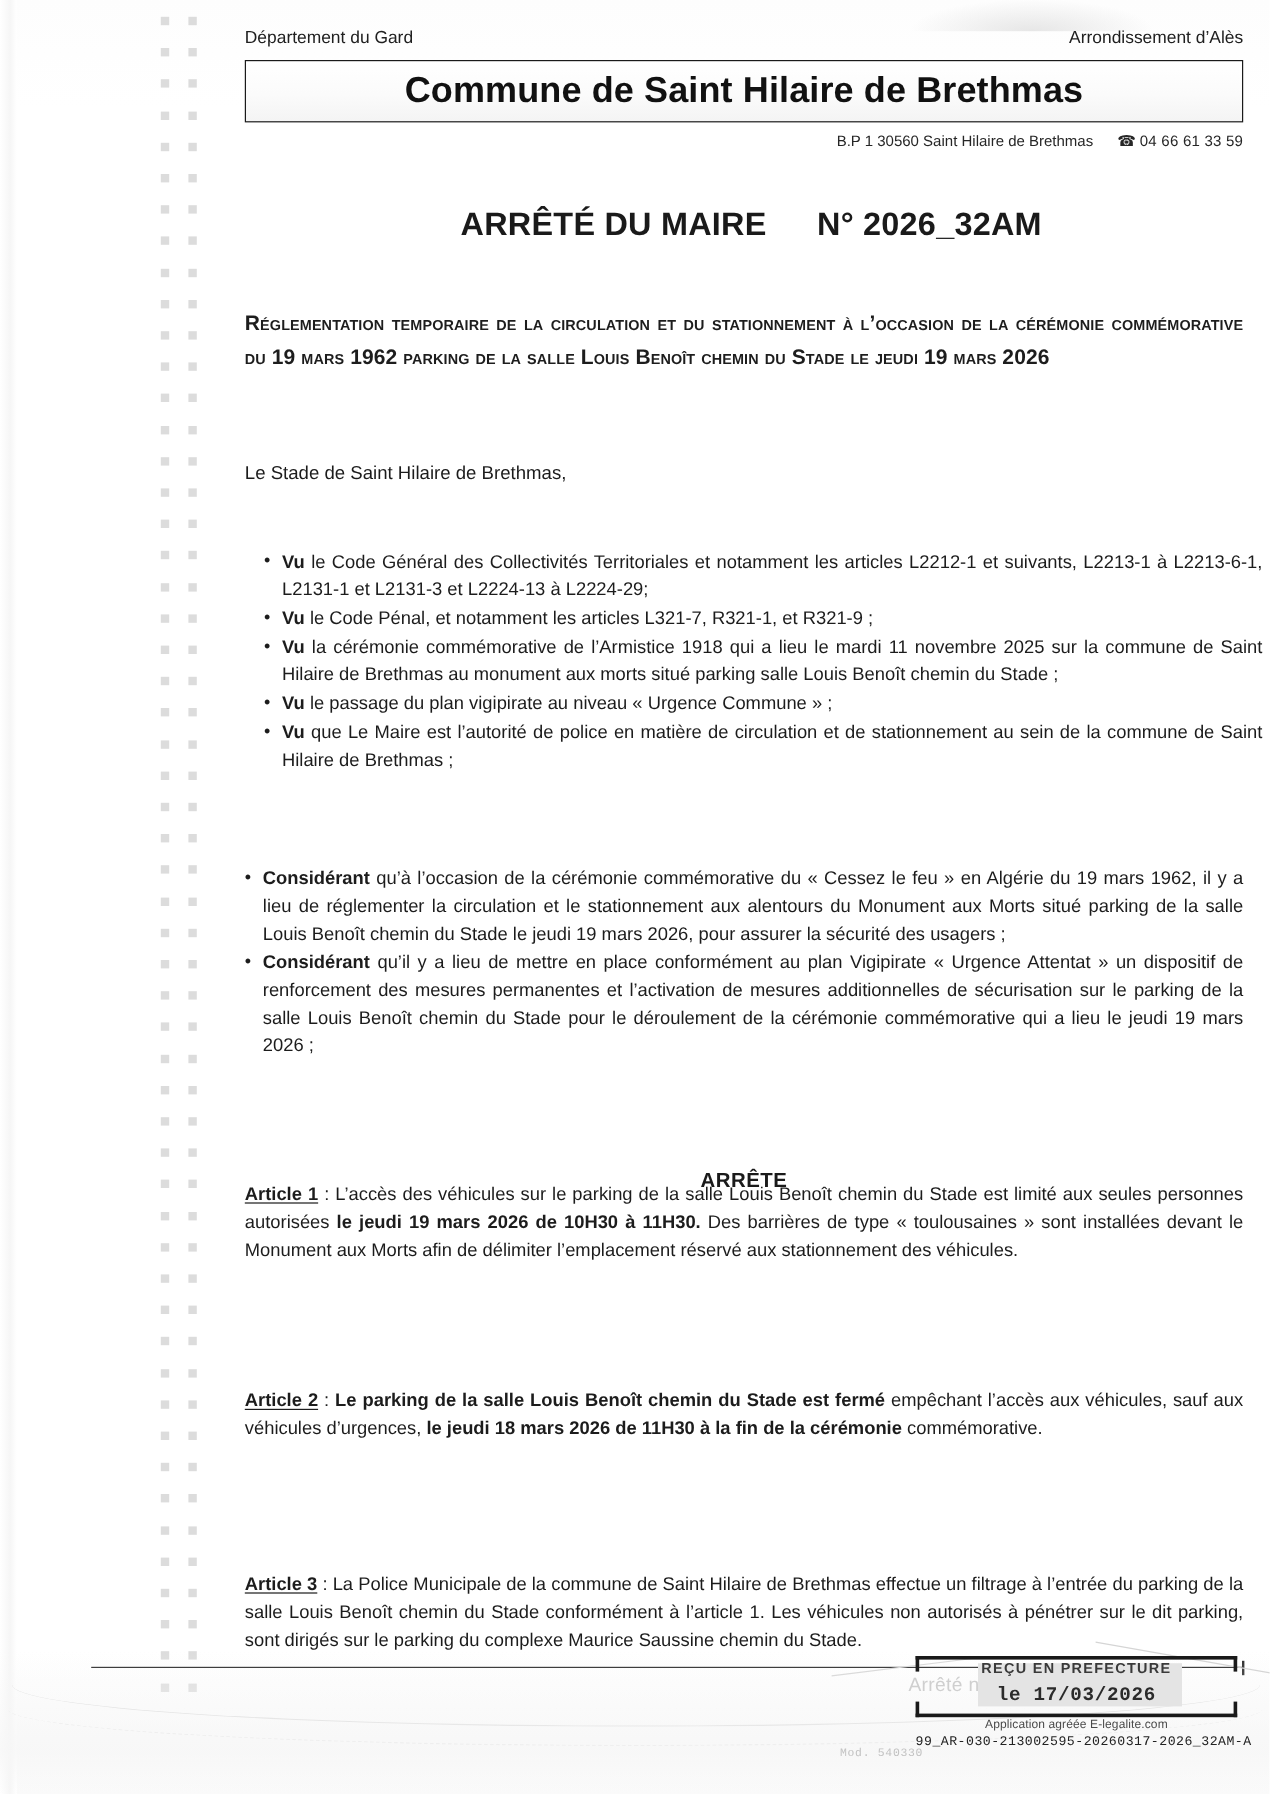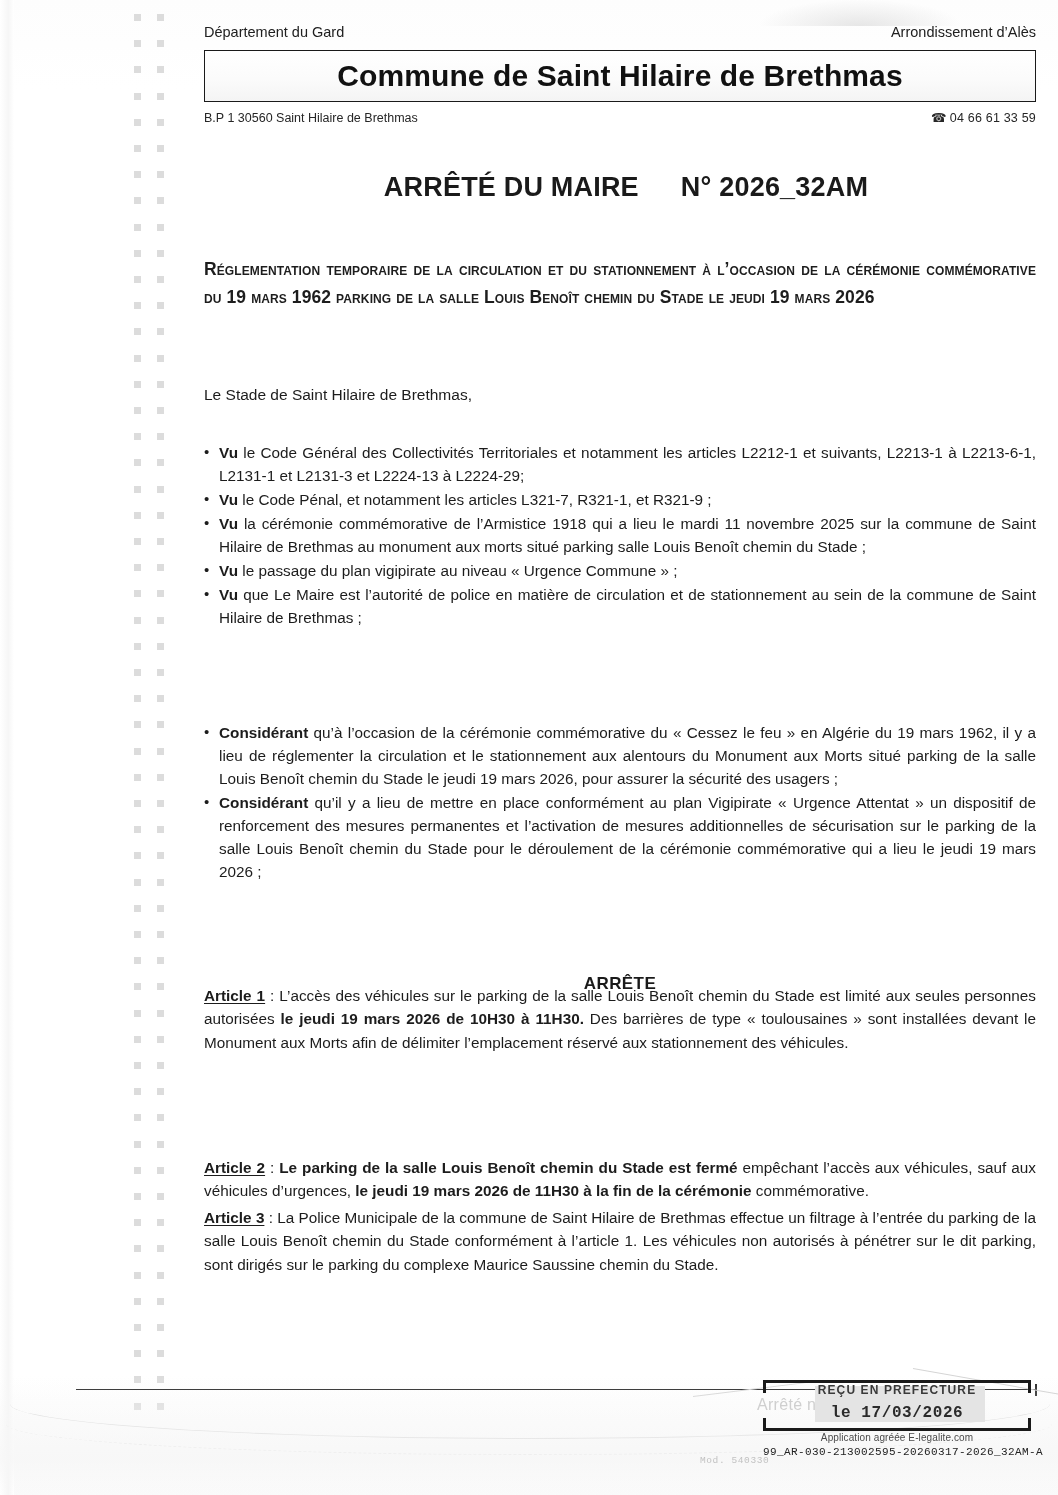--- a/index.html
+++ b/index.html
@@ -67,7 +67,7 @@
 
   .addr-row{
     position:absolute;top:110px;left:0;width:832px;
-    display:flex;justify-content:space-between;align-items:baseline;
+    display:flex;justify-content:flex-end;align-items:baseline;
     font-size:12.5px;color:#262626;gap:20px;
   }
   .addr-row .tel{white-space:nowrap;letter-spacing:.2px;}

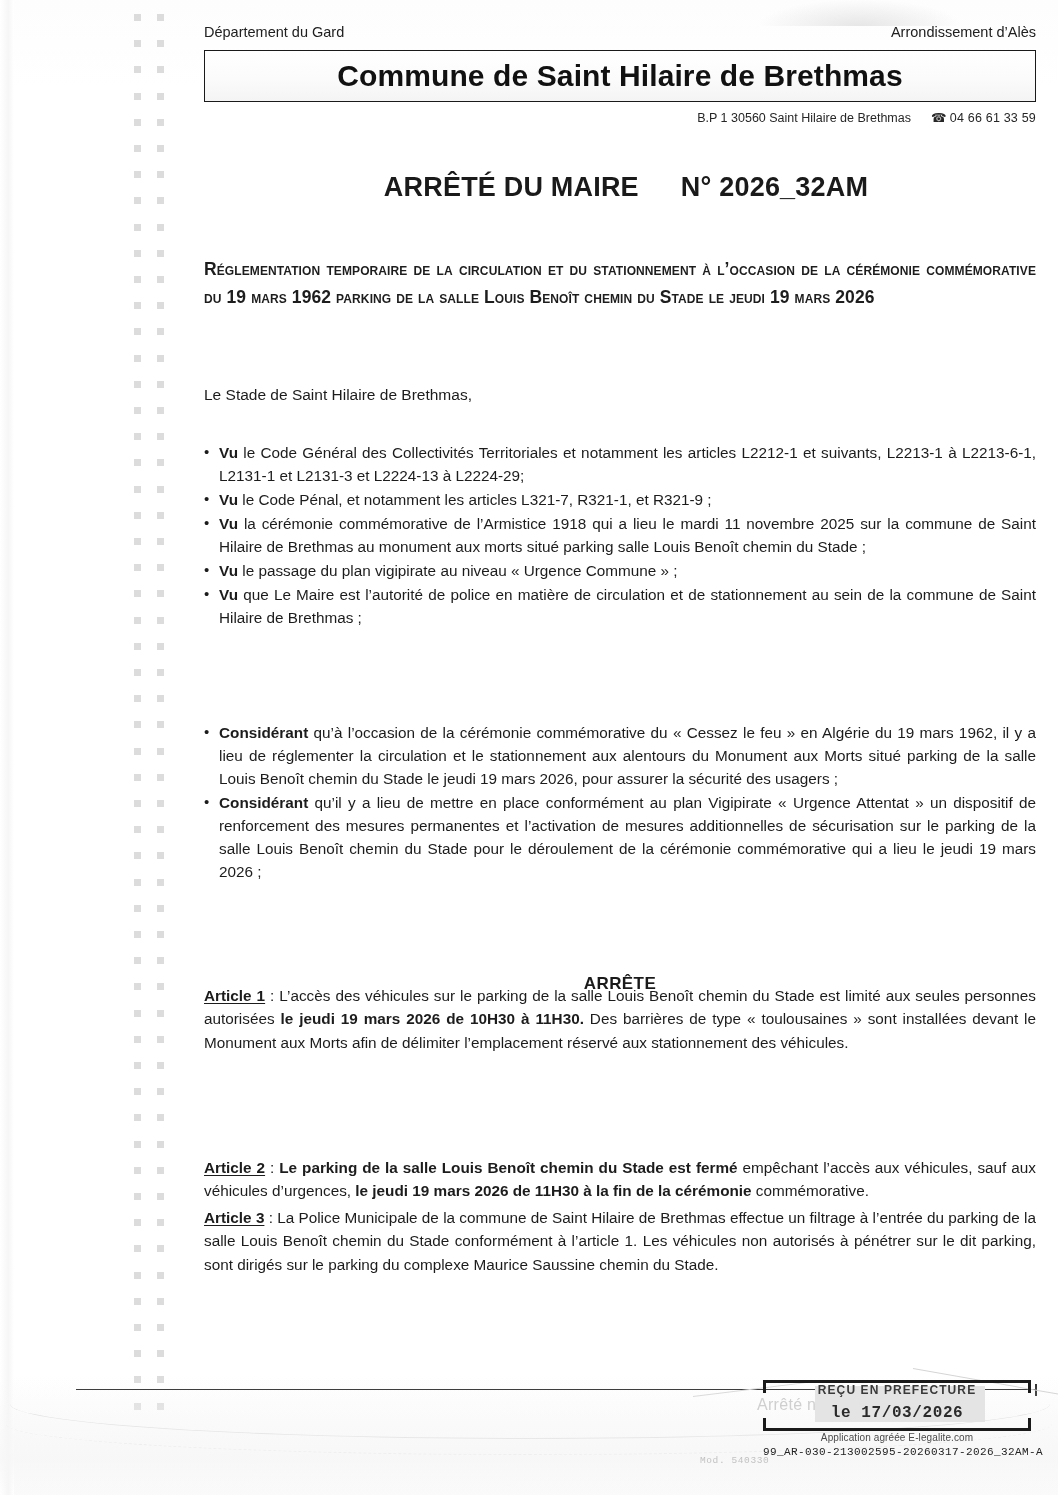--- a/index.html
+++ b/index.html
@@ -101,7 +101,7 @@
 
   .vu-list{
     position:absolute;top:442px;left:0;width:832px;
-    margin:0;padding:0;list-style:none;
+    margin:16px;padding:0;list-style:none;
   }
   .cons-list{
     position:absolute;top:722px;left:0;width:832px;

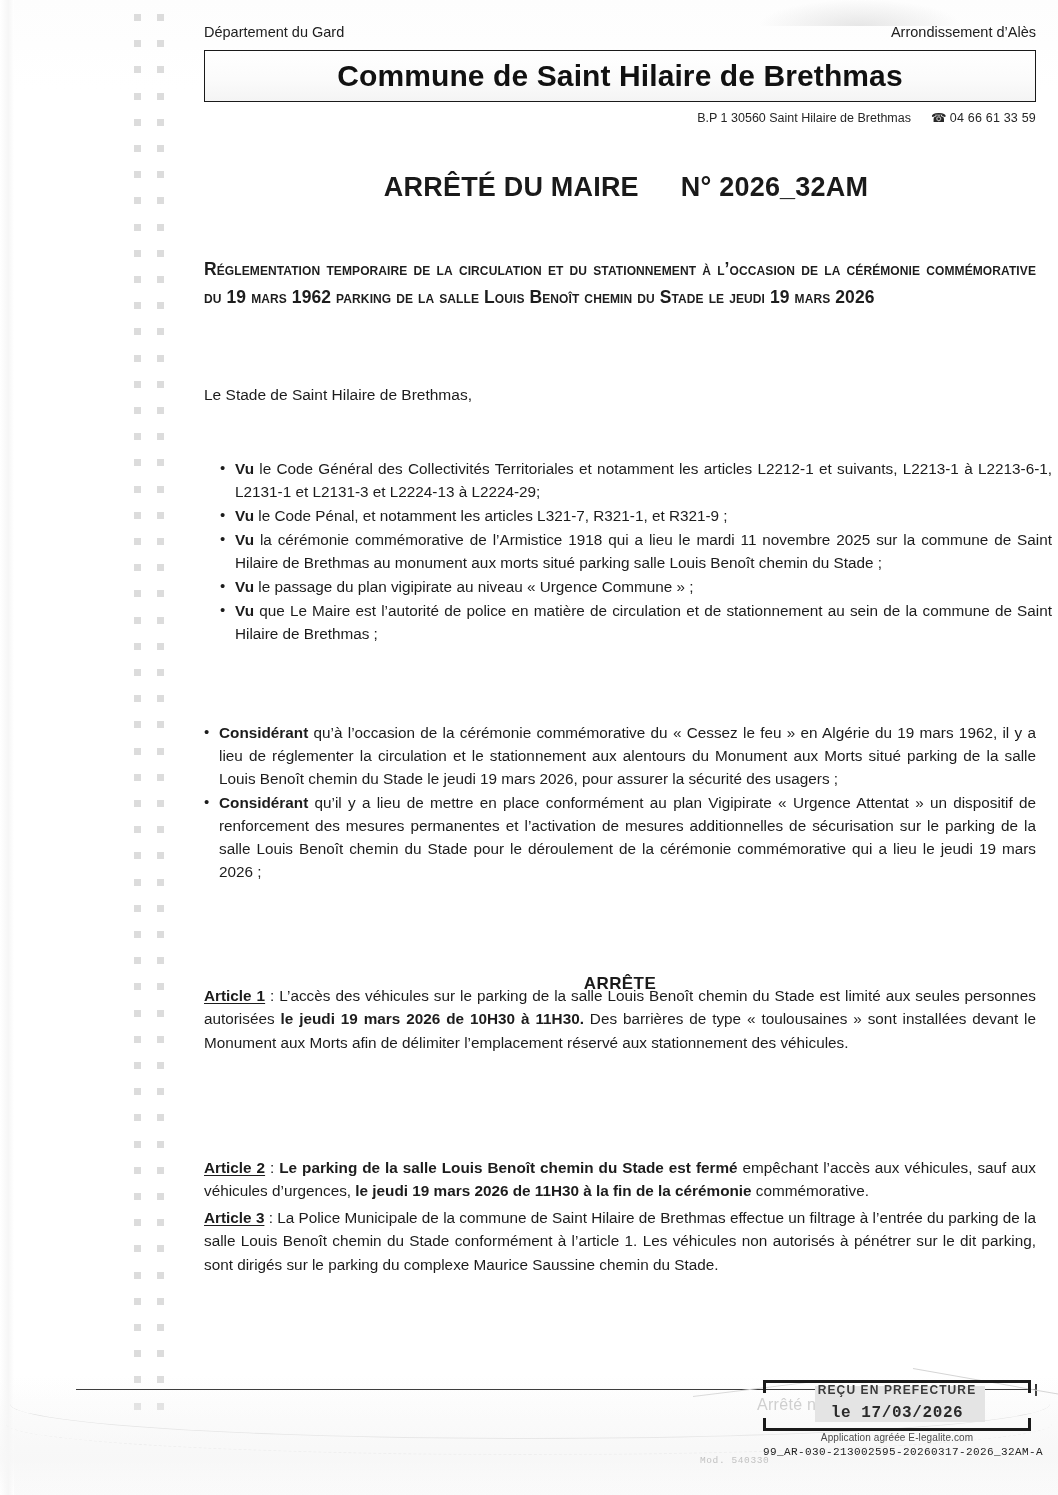--- a/index.html
+++ b/index.html
@@ -378,7 +378,7 @@
     </div>
 
     <div class="article" id="art2">
-      <span class="lbl">Article 2</span><span> : </span><b>Le parking de la salle Louis Benoît chemin du Stade est fermé</b><span> empêchant l’accès aux véhicules, sauf aux véhicules d’urgences, </span><b>le jeudi 19 mars 2026 de 11H30 à la fin de la cérémonie</b><span> commémorative.</span>
+      <span class="lbl">Article 2</span><span> : </span><b>Le parking de la salle Louis Benoît chemin du Stade est fermé</b><span> empêchant l’accès aux véhicules, sauf aux véhicules d’urgences, </span><b>le jeudi 18 mars 2026 de 11H30 à la fin de la cérémonie</b><span> commémorative.</span>
     </div>
 
     <div class="article" id="art3">

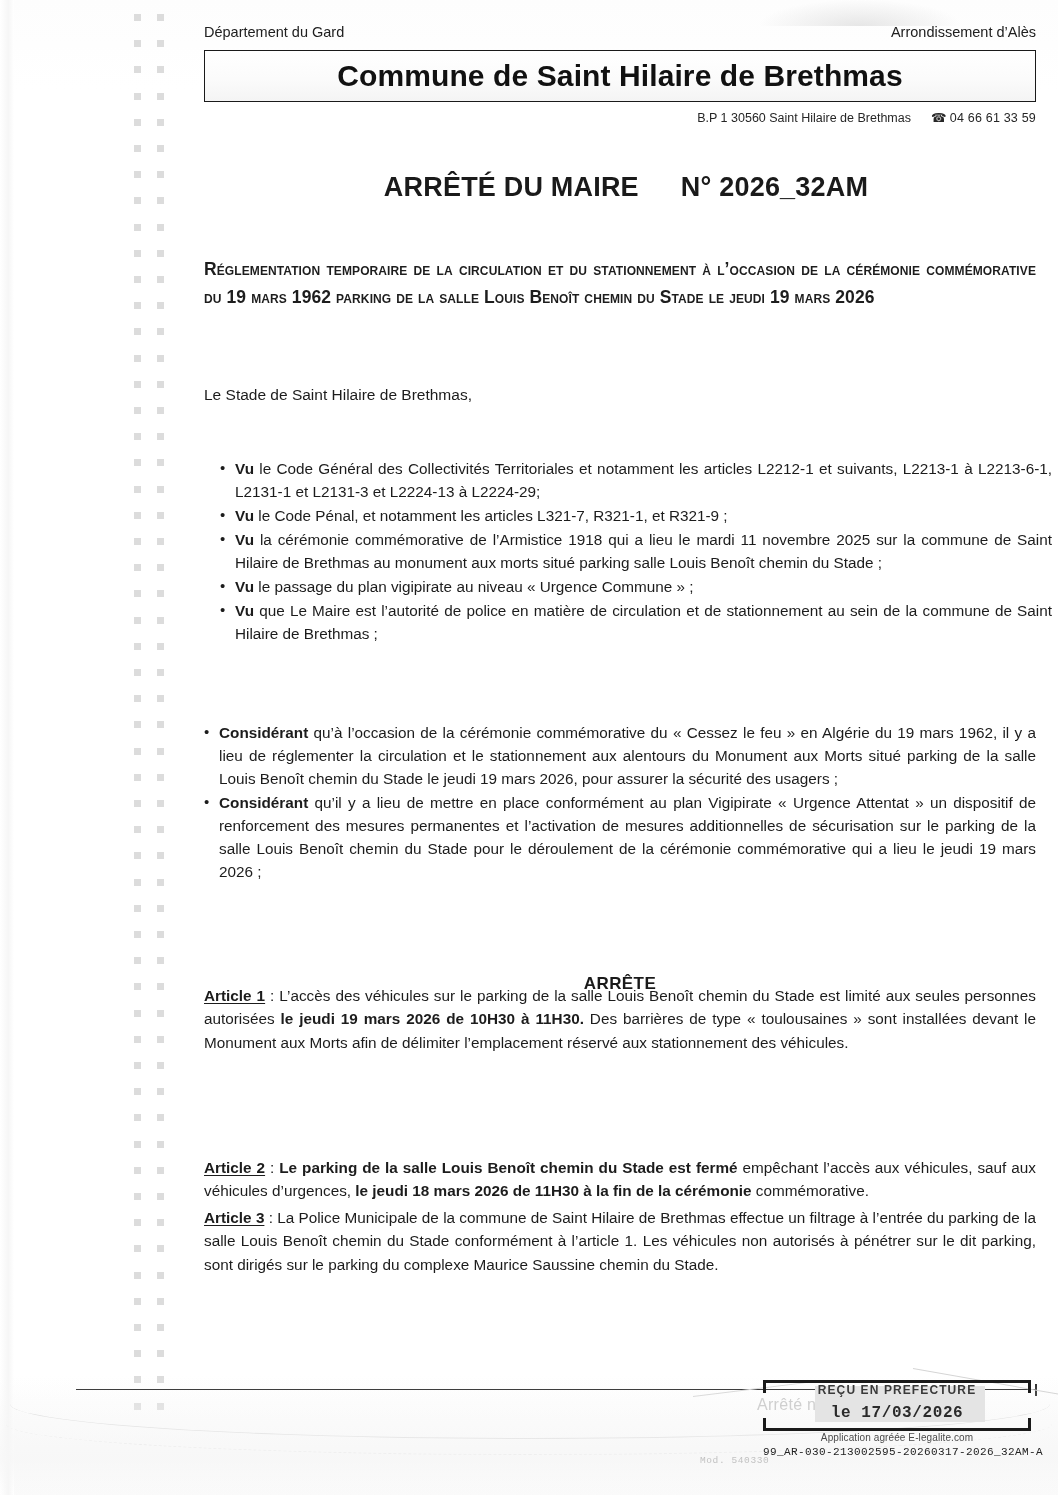--- a/index.html
+++ b/index.html
@@ -137,7 +137,7 @@
   .article b{font-weight:700;}
   #art1{top:984px;}
   #art2{top:1156px;}
-  #art3{top:1206px;}
+  #art3{top:1309px;}
 
   
   .bottom-rule{

